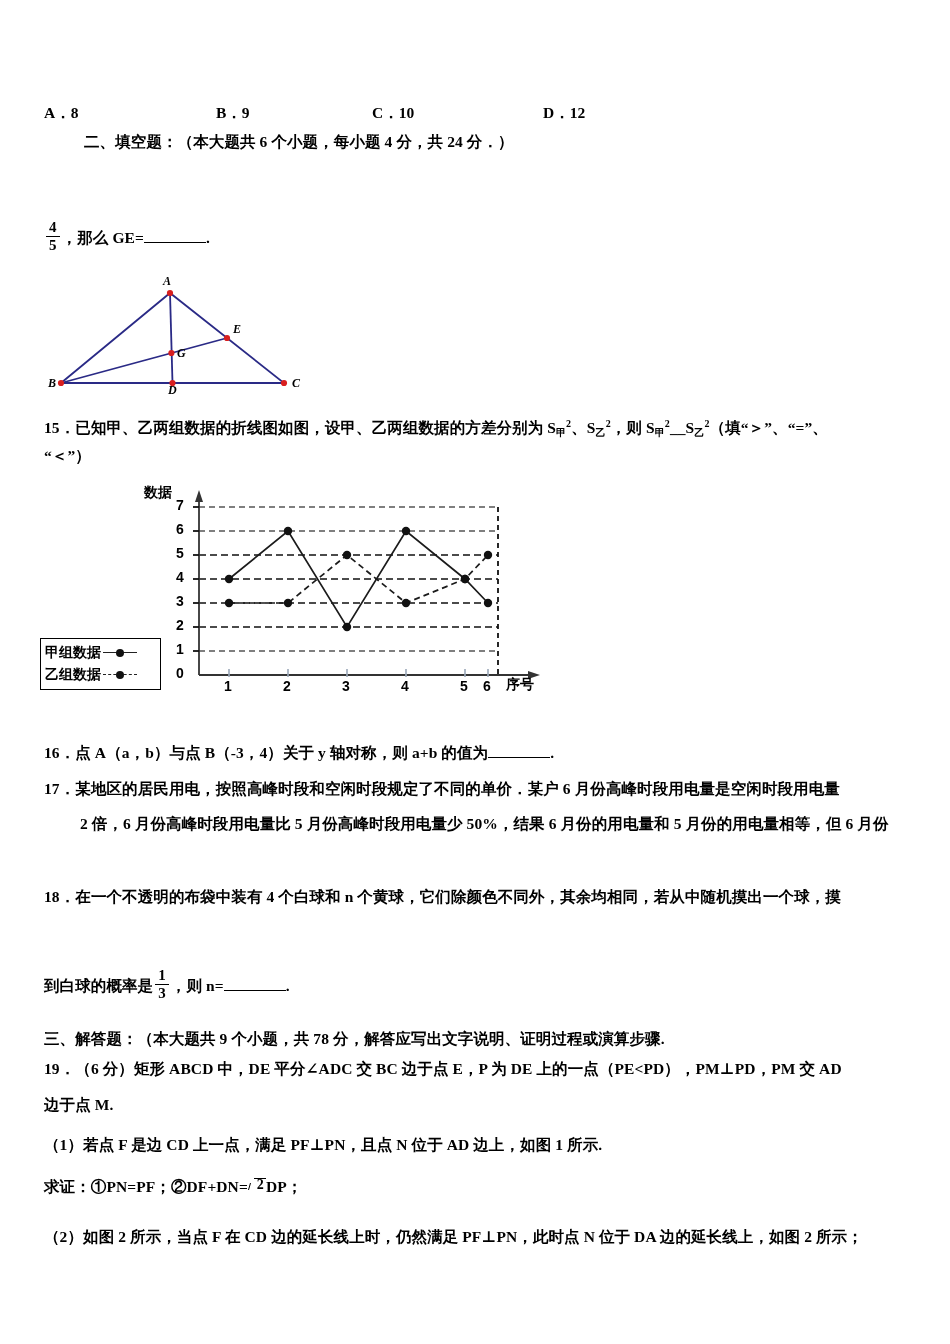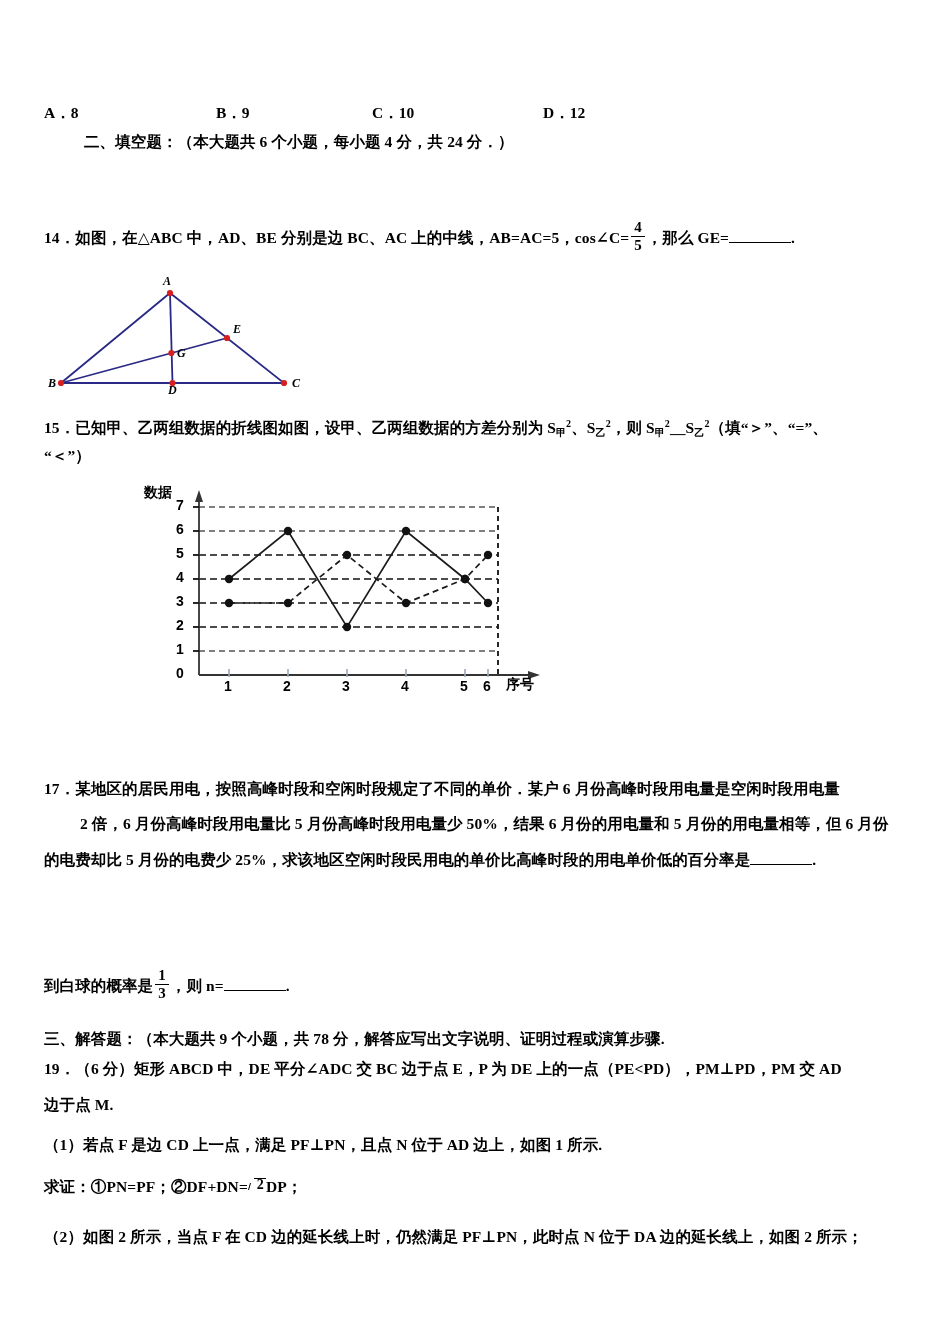--- a/index.html
+++ b/index.html
@@ -191,7 +191,7 @@
 
 
   <div class="line" style="left:44px; top:220px;">
-    <span>14．如图，在△ABC 中，AD、BE 分别是边 BC、AC 上的中线，AB=AC=5，cos∠C=</span><span class="frac"><span class="num">4</span><span class="den">5</span></span><span>，那么 GE=</span><span class="blank w2"></span>.
+    <span class="frac"><span class="num">4</span><span class="den">5</span></span><span>，那么 GE=</span><span class="blank w2"></span>.
   </div>
 
   <div class="fig-triangle">

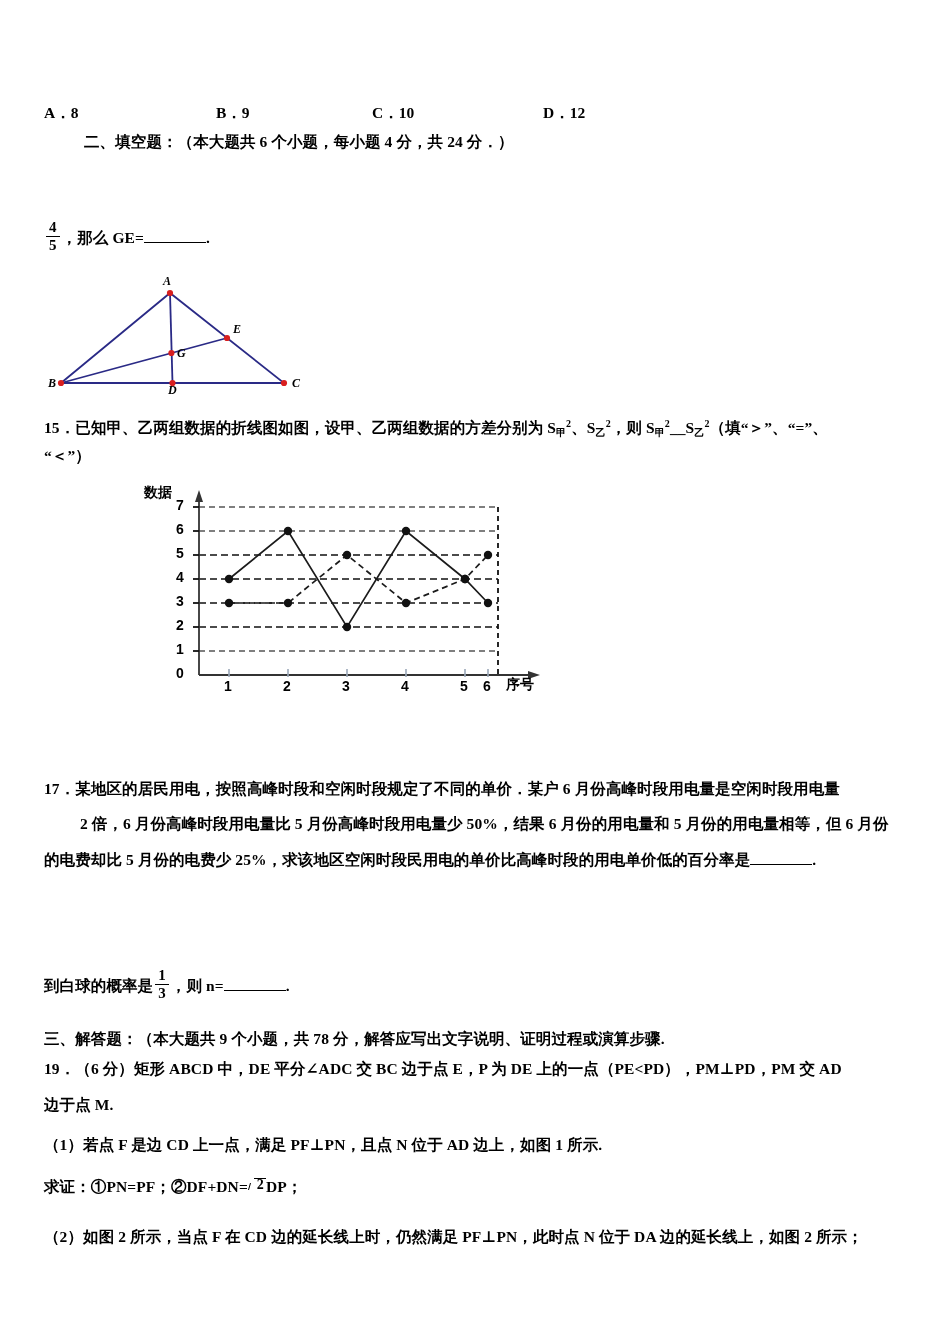--- a/index.html
+++ b/index.html
@@ -299,6 +299,22 @@
     <span class="axis-title" style="left:447px; top:198px;">6</span>
 
     
+    <div class="chart-legend">
+      <div class="legend-row">
+        <span class="lbl">甲组数据</span>
+        <span class="legend-key">
+          <span class="kline"></span>
+            <span class="kdot"></span>
+        </span>
+      </div>
+      <div class="legend-row">
+        <span class="lbl">乙组数据</span>
+        <span class="legend-key">
+          <span class="kline dashed"></span>
+            <span class="kdot"></span>
+        </span>
+      </div>
+    </div>
   </div>
 
 

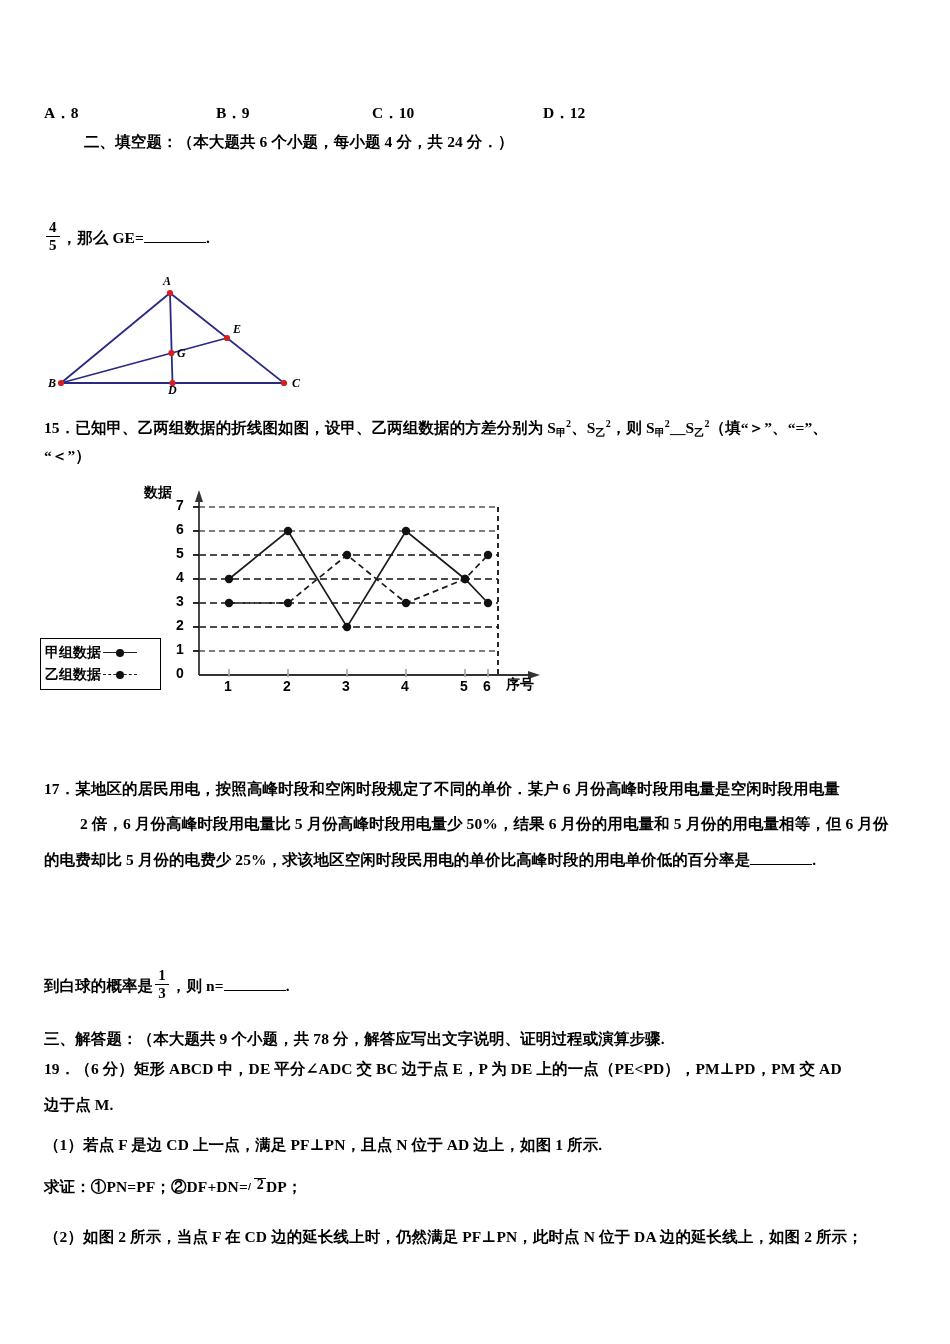--- a/index.html
+++ b/index.html
@@ -317,6 +317,9 @@
     </div>
   </div>
 
+  <div class="line" style="left:44px; top:744px;">
+    <span>16．点 A（a，b）与点 B（‑3，4）关于 y 轴对称，则 a+b 的值为</span><span class="blank w2"></span>.
+  </div>
 
   <div class="line" style="left:44px; top:780px;">17．某地区的居民用电，按照高峰时段和空闲时段规定了不同的单价．某户 6 月份高峰时段用电量是空闲时段用电量</div>
   <div class="line" style="left:44px; top:815px;margin-left:36px;">2 倍，6 月份高峰时段用电量比 5 月份高峰时段用电量少 50%，结果 6 月份的用电量和 5 月份的用电量相等，但 6 月份</div>

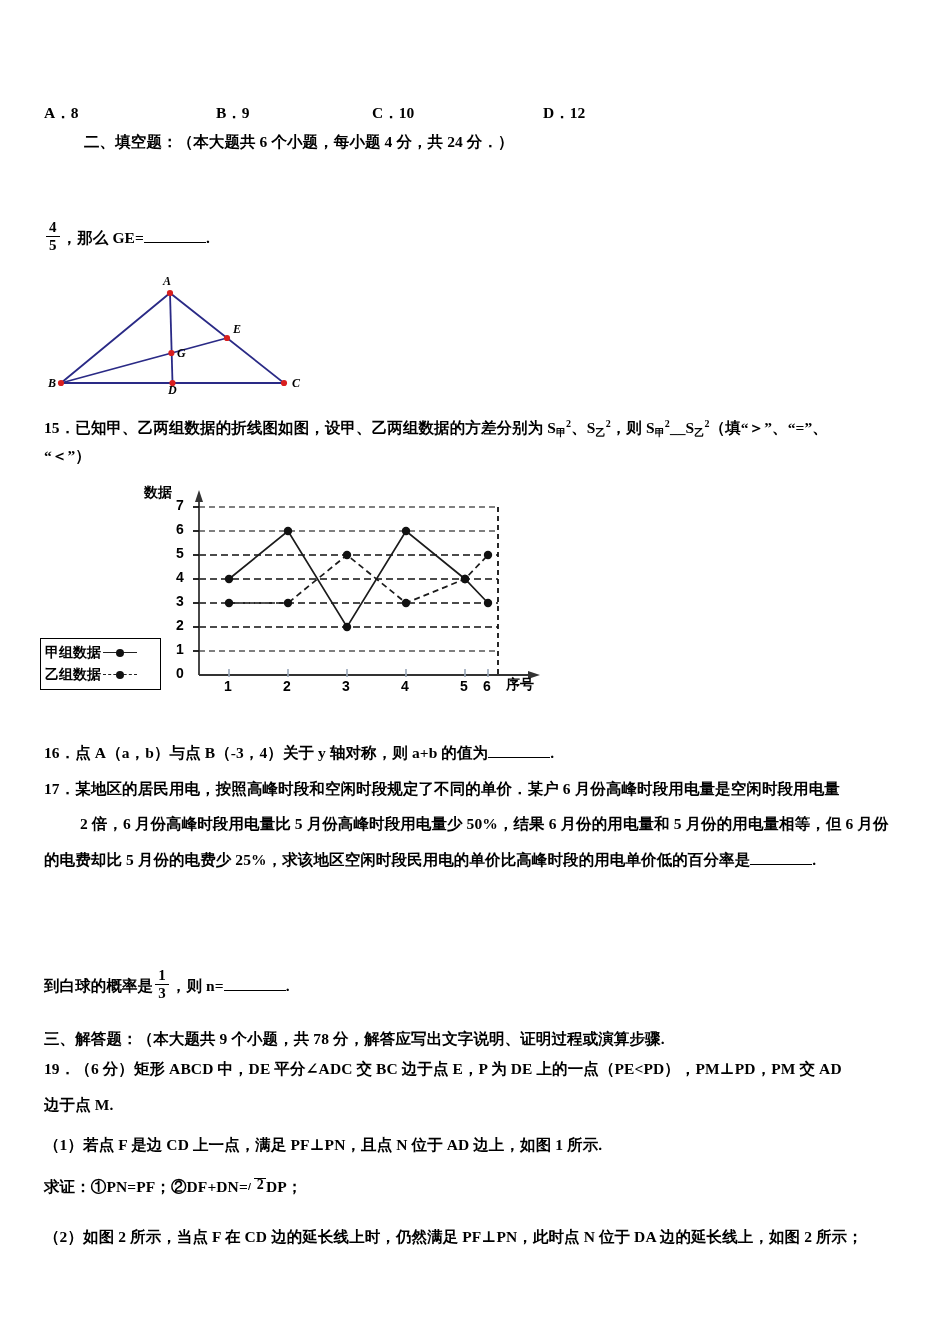--- a/index.html
+++ b/index.html
@@ -323,9 +323,6 @@
 
   <div class="line" style="left:44px; top:780px;">17．某地区的居民用电，按照高峰时段和空闲时段规定了不同的单价．某户 6 月份高峰时段用电量是空闲时段用电量</div>
   <div class="line" style="left:44px; top:815px;margin-left:36px;">2 倍，6 月份高峰时段用电量比 5 月份高峰时段用电量少 50%，结果 6 月份的用电量和 5 月份的用电量相等，但 6 月份</div>
-  <div class="line" style="left:44px; top:851px;">
-    <span>的电费却比 5 月份的电费少 25%，求该地区空闲时段民用电的单价比高峰时段的用电单价低的百分率是</span><span class="blank w2"></span>.
-  </div>
 
   <div class="line" style="left:44px; top:968px;">
     <span>到白球的概率是</span><span class="frac"><span class="num">1</span><span class="den">3</span></span><span>，则 n=</span><span class="blank w2"></span>.

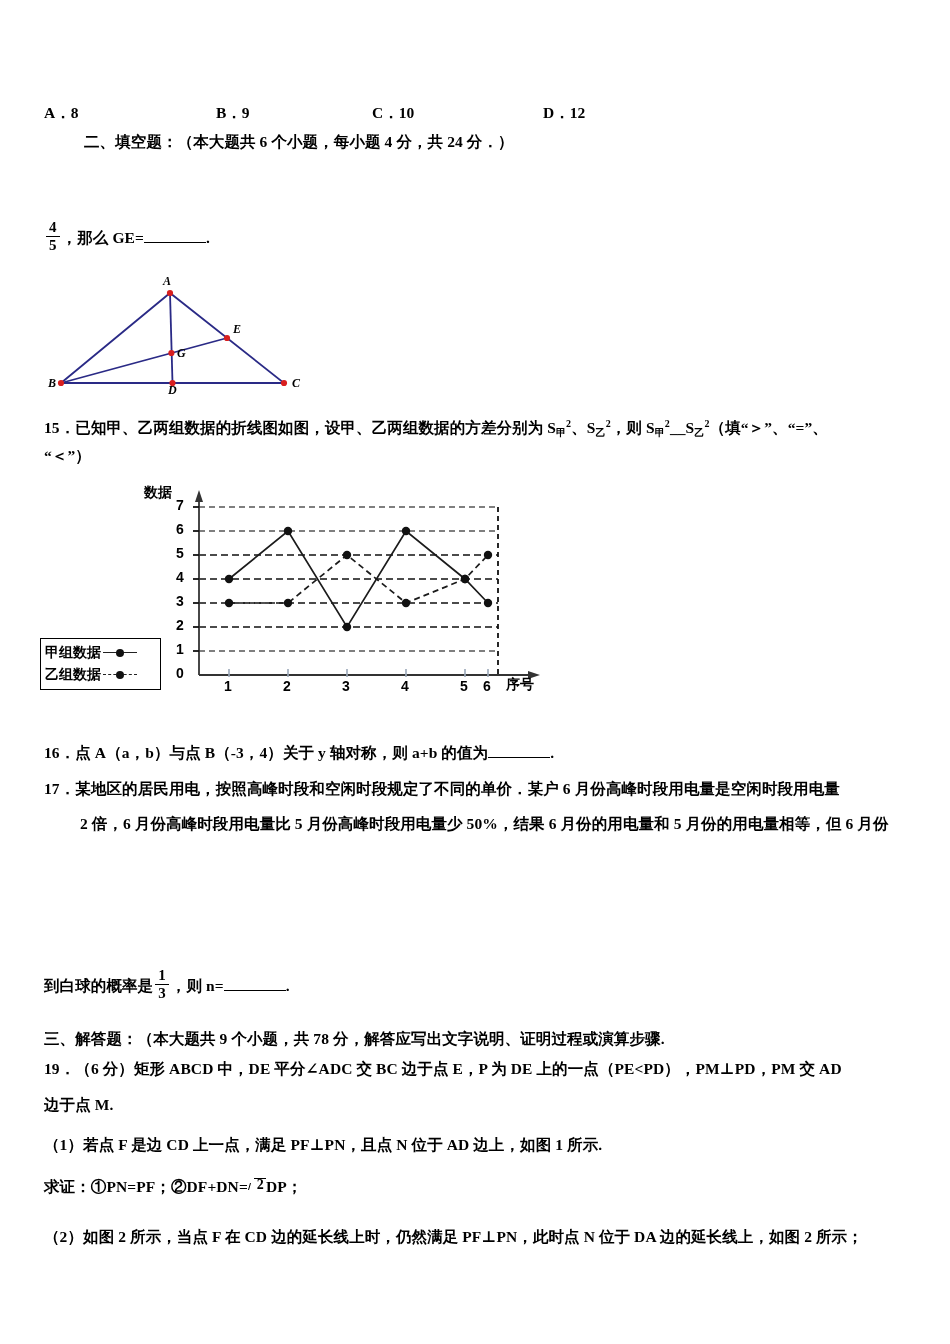--- a/index.html
+++ b/index.html
@@ -324,6 +324,7 @@
   <div class="line" style="left:44px; top:780px;">17．某地区的居民用电，按照高峰时段和空闲时段规定了不同的单价．某户 6 月份高峰时段用电量是空闲时段用电量</div>
   <div class="line" style="left:44px; top:815px;margin-left:36px;">2 倍，6 月份高峰时段用电量比 5 月份高峰时段用电量少 50%，结果 6 月份的用电量和 5 月份的用电量相等，但 6 月份</div>
 
+  <div class="line" style="left:44px; top:888px;">18．在一个不透明的布袋中装有 4 个白球和 n 个黄球，它们除颜色不同外，其余均相同，若从中随机摸出一个球，摸</div>
   <div class="line" style="left:44px; top:968px;">
     <span>到白球的概率是</span><span class="frac"><span class="num">1</span><span class="den">3</span></span><span>，则 n=</span><span class="blank w2"></span>.
   </div>

